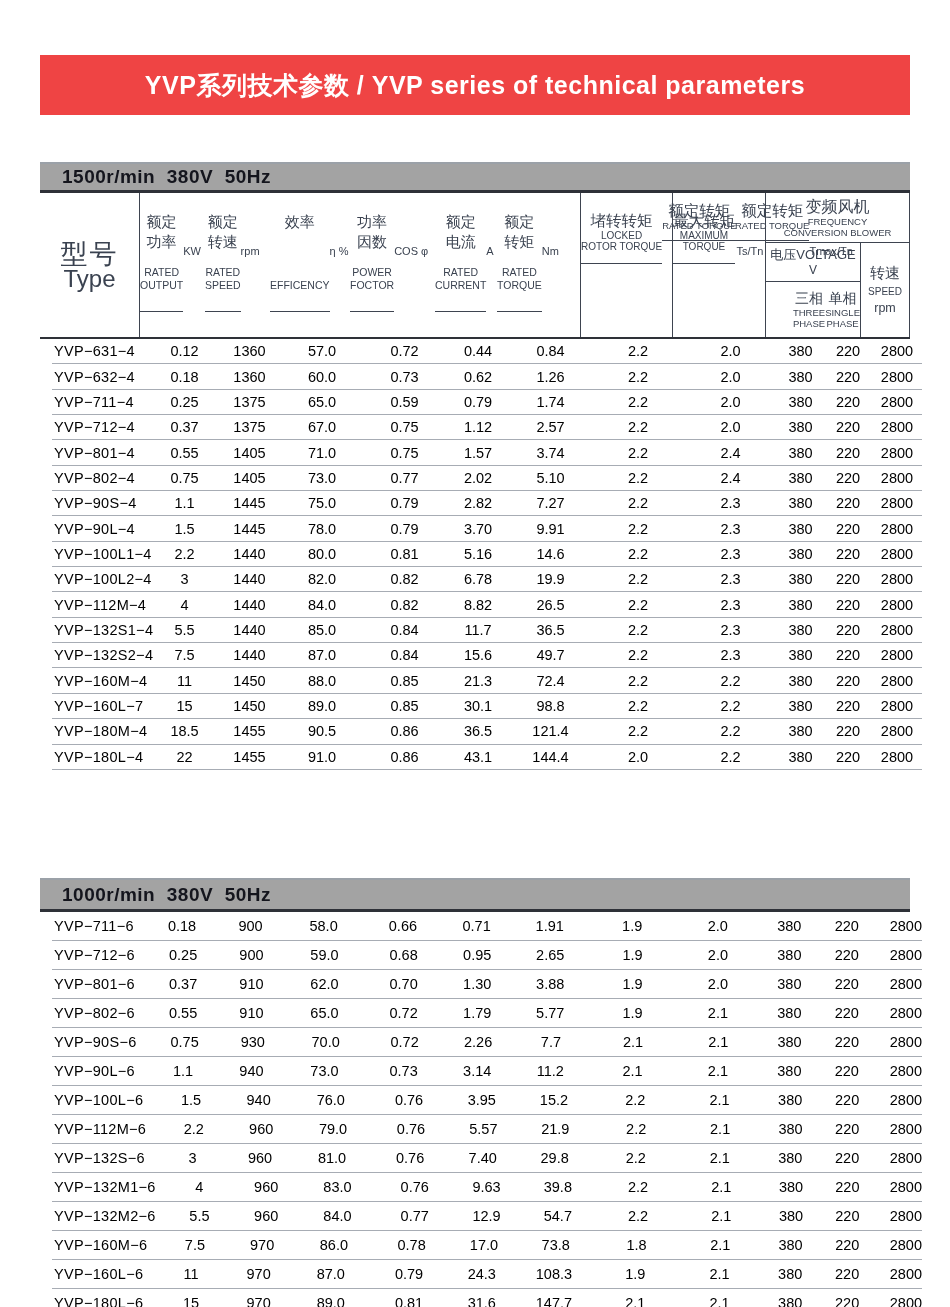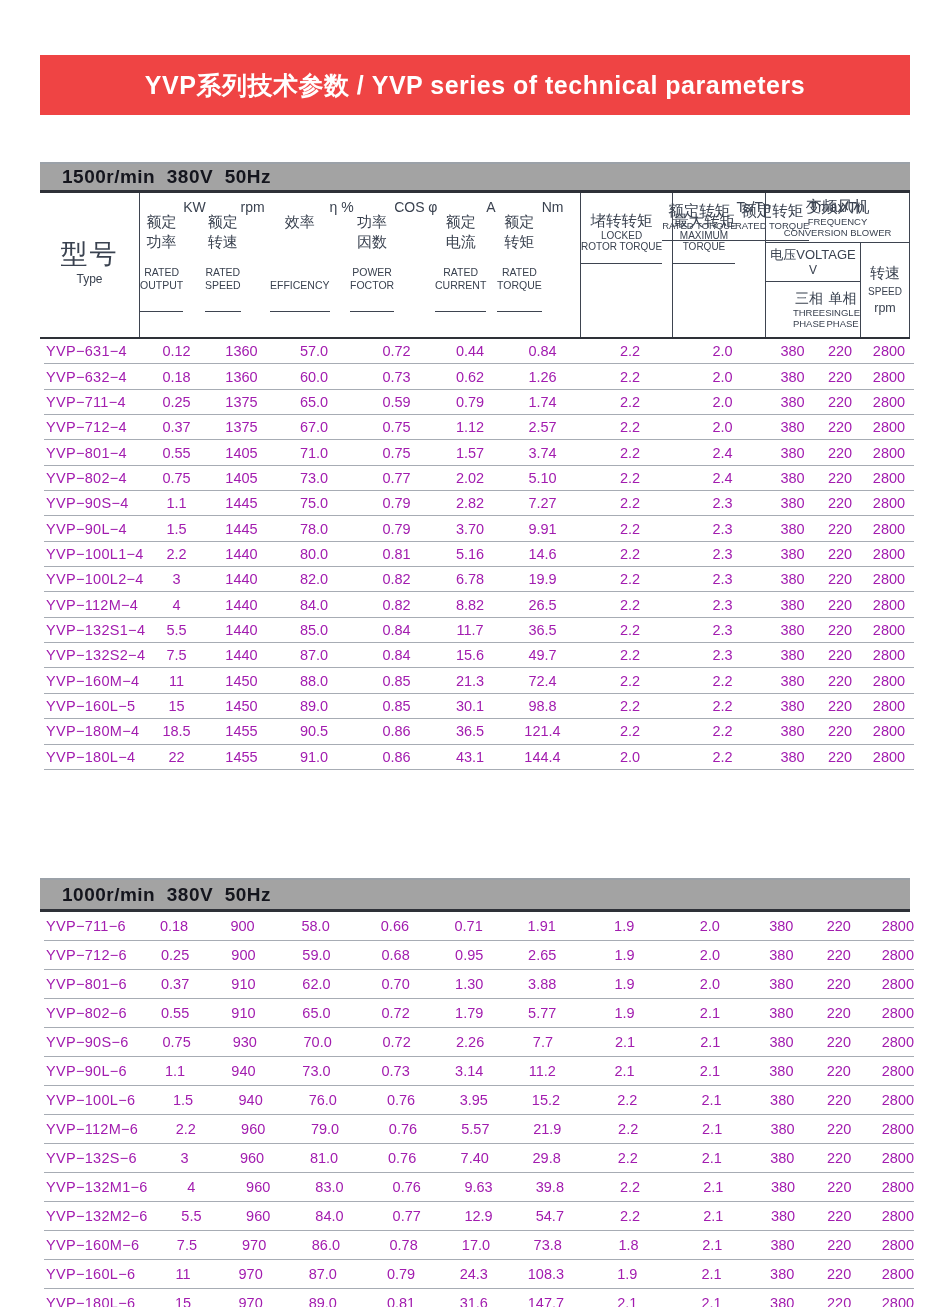--- a/index.html
+++ b/index.html
@@ -34,7 +34,7 @@
   .simple-col .hname{height:118px;border-bottom:1px solid var(--line);display:flex;flex-direction:column;align-items:center;justify-content:center;}
   .hzh{height:42px;display:flex;flex-direction:column;align-items:center;justify-content:flex-start;font-size:15px;line-height:20px;white-space:nowrap;}
   .hen{height:26px;margin-top:12px;display:flex;flex-direction:column;align-items:center;justify-content:flex-end;font-size:10.5px;line-height:13px;white-space:nowrap;}
-  .hunit{height:27px;display:flex;align-items:center;justify-content:center;font-size:14px;white-space:nowrap;}
+  .hunit{height:27px;display:flex;align-items:center;justify-content:center;font-size:11px;white-space:nowrap;margin-top:44px;}
   .ratio-col{border-left:1px solid var(--line);}
   .rtop{height:70px;border-bottom:1px solid var(--line);display:flex;flex-direction:column;align-items:center;justify-content:center;}
   .rtop .zh{font-size:15.5px;line-height:19px;white-space:nowrap;margin-top:6px;}

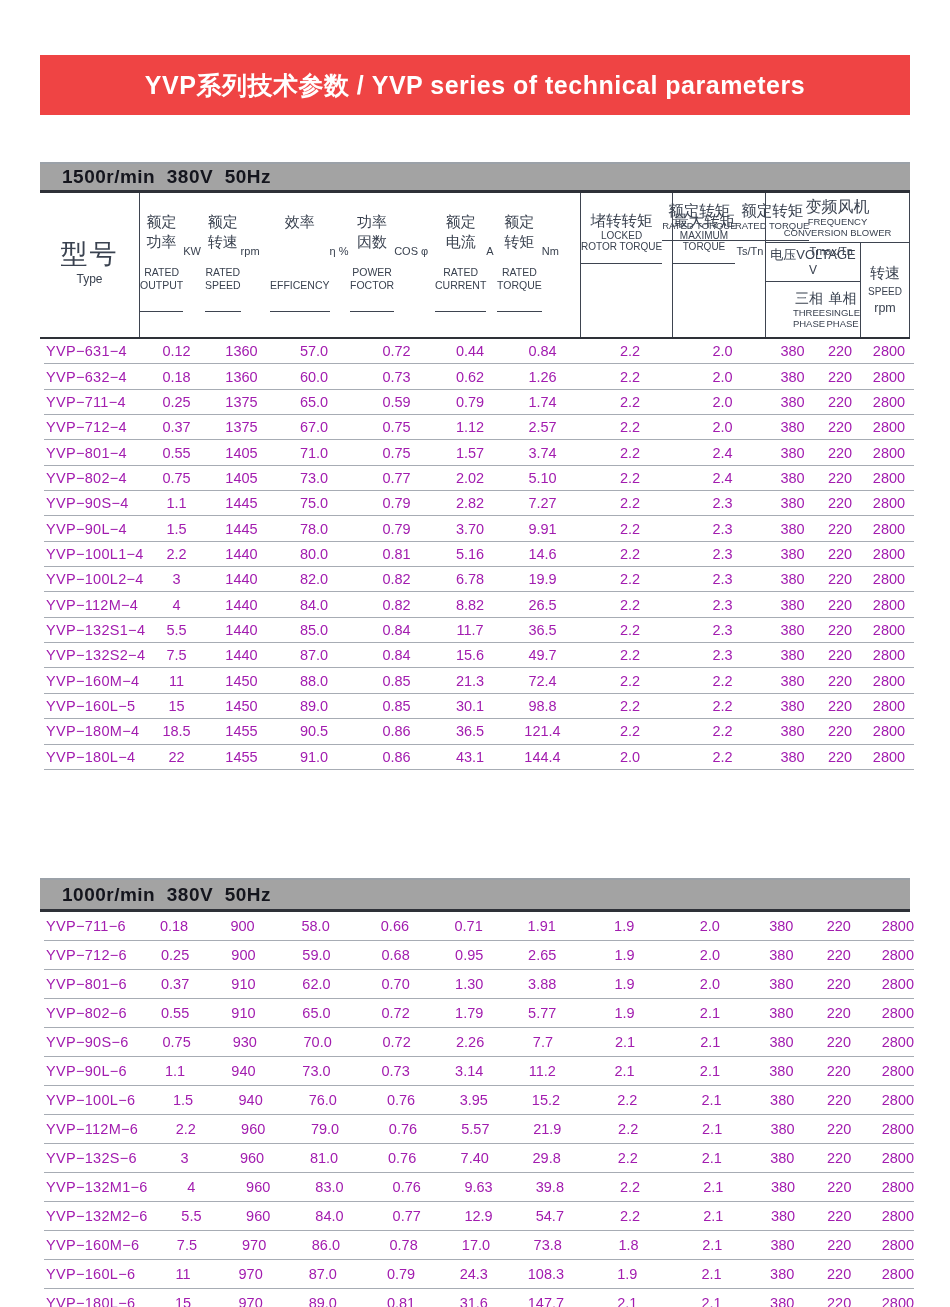--- a/index.html
+++ b/index.html
@@ -30,7 +30,7 @@
   .hcol{box-sizing:border-box;display:flex;align-items:stretch;}
   .type-col{width:100px;border-right:1px solid var(--line);display:flex;flex-direction:column;align-items:center;justify-content:center;}
   .type-zh{font-size:27px;letter-spacing:2px;line-height:28px;}
-  .type-en{font-size:12px;line-height:22px;}
+  .type-en{font-size:24px;line-height:22px;}
   .simple-col .hname{height:118px;border-bottom:1px solid var(--line);display:flex;flex-direction:column;align-items:center;justify-content:center;}
   .hzh{height:42px;display:flex;flex-direction:column;align-items:center;justify-content:flex-start;font-size:15px;line-height:20px;white-space:nowrap;}
   .hen{height:26px;margin-top:12px;display:flex;flex-direction:column;align-items:center;justify-content:flex-end;font-size:10.5px;line-height:13px;white-space:nowrap;}

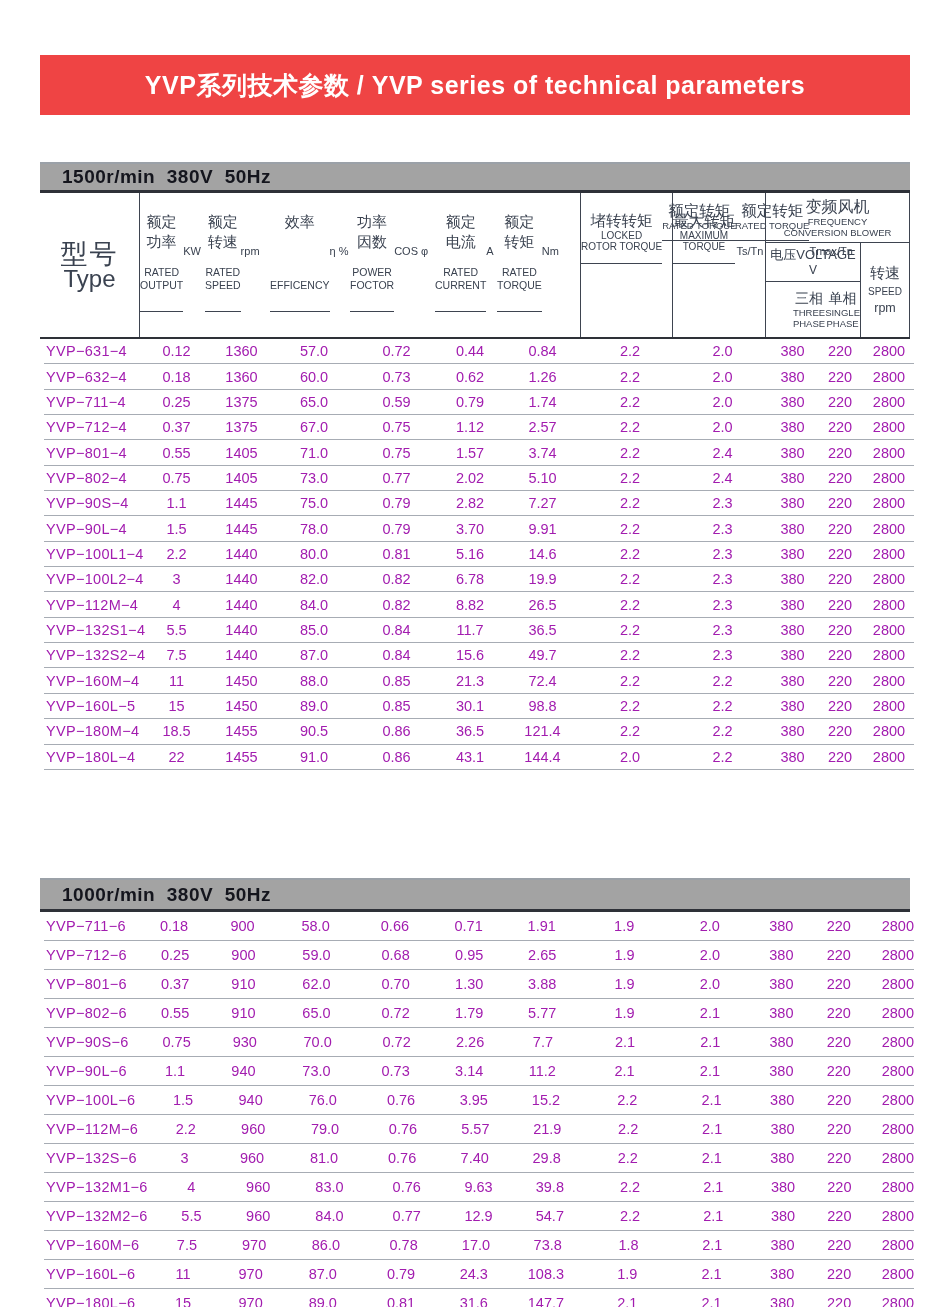--- a/index.html
+++ b/index.html
@@ -61,7 +61,7 @@
   .bright .en{font-size:10px;line-height:11px;}
   .bright .unit{font-size:12.5px;line-height:13px;}
   
-  .rows{position:absolute;left:44px;width:870px;color:#a21caf;}
+  .rows{position:absolute;left:52px;width:870px;color:#000000;}
   .data-row{display:flex;align-items:center;border-bottom:1px solid var(--sep);box-sizing:border-box;}
   .t1 .data-row{height:25.35px;}
   .t2 .data-row{height:29px;gap:28px;}

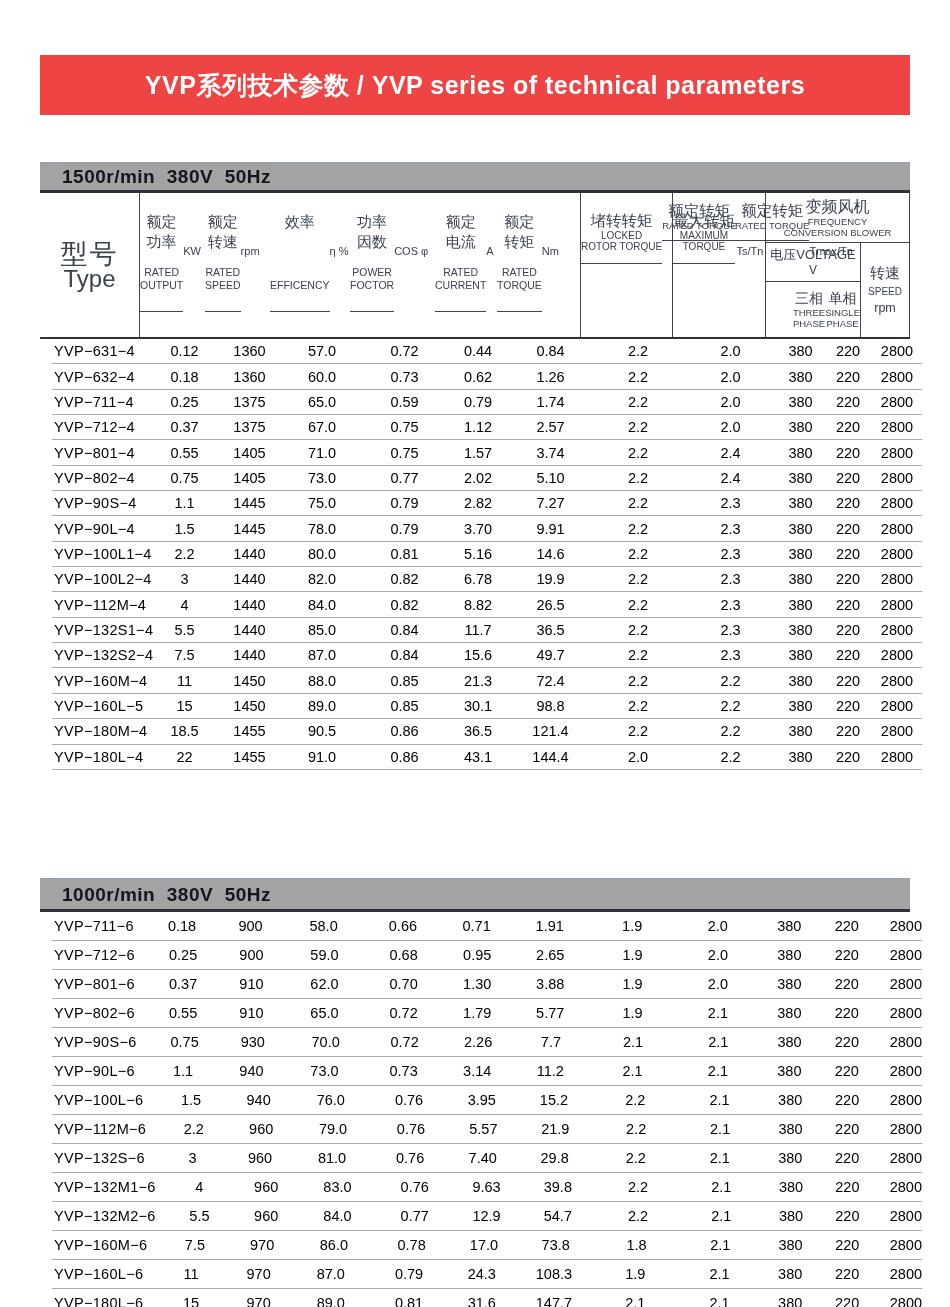--- a/index.html
+++ b/index.html
@@ -425,7 +425,7 @@
         <div class="cell c11">2800</div>
       </div>
       <div class="data-row">
-        <div class="cell c0">YVP−160L−5</div>
+        <div class="cell c0">YVP−160L−7</div>
         <div class="cell c1">15</div>
         <div class="cell c2">1450</div>
         <div class="cell c3">89.0</div>

